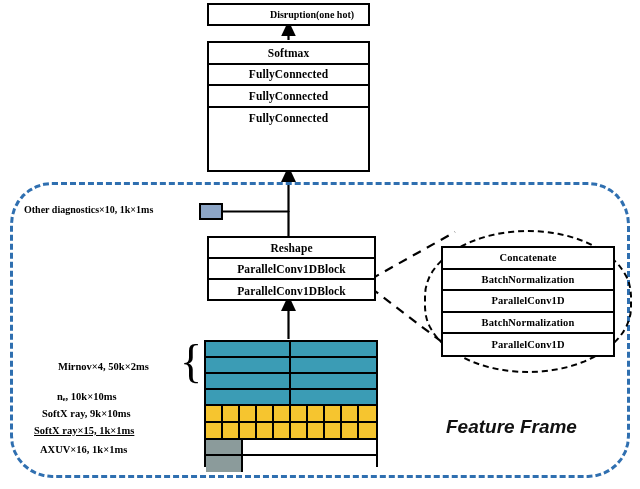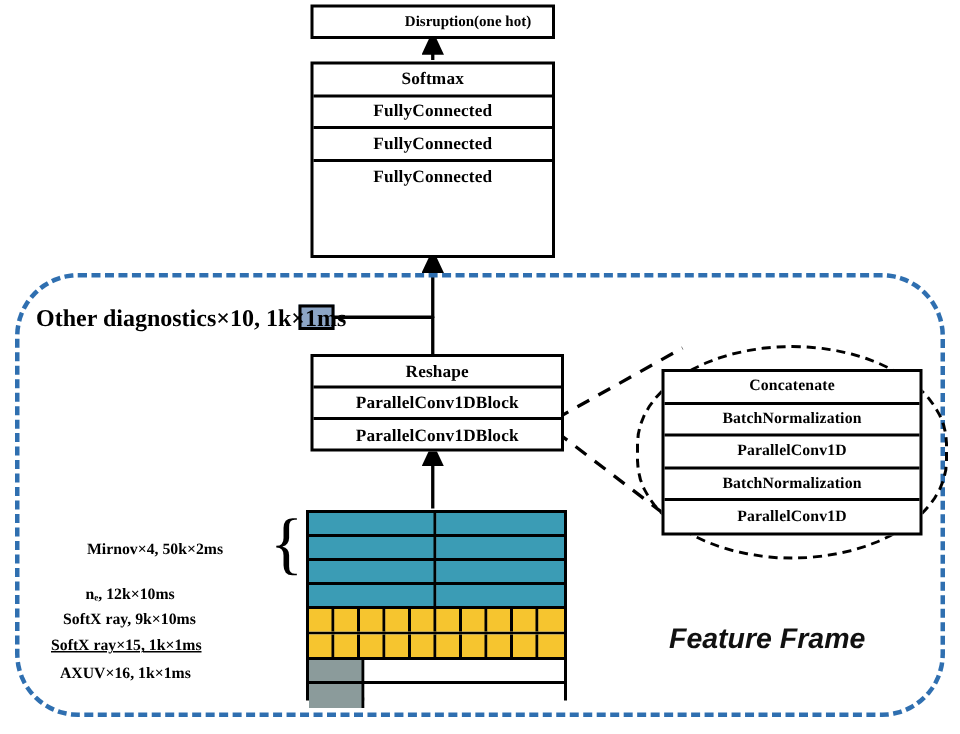--- a/index.html
+++ b/index.html
@@ -94,7 +94,7 @@
   #label-other {
     position: absolute;
     left: 24px; top: 204px;
-    font-size: 16px; font-weight: bold; color: #000;
+    font-size: 10px; font-weight: bold; color: #000;
     white-space: nowrap; z-index: 6;
   }
 

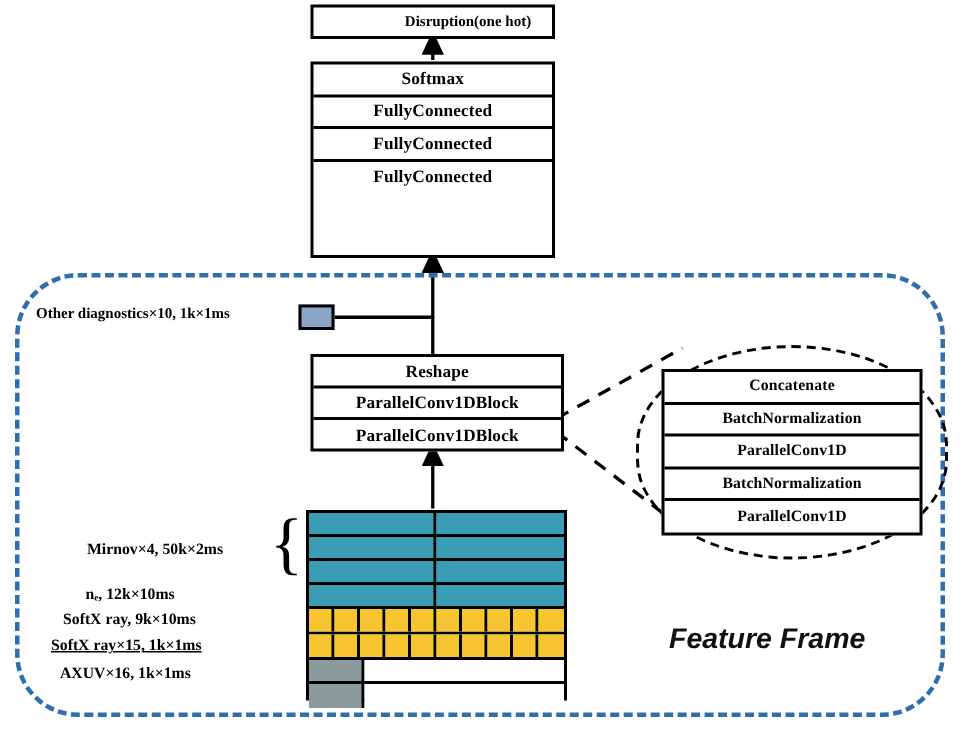--- a/index.html
+++ b/index.html
@@ -283,7 +283,7 @@
 <div id="brace">{</div>
 
 <div class="siglabel" style="left:34px; top:361px;margin-left:24px;">Mirnov×4, 50k×2ms</div>
-<div class="siglabel" style="left:57px; top:391px;">nₑ, 12k×10ms</div>
+<div class="siglabel" style="left:57px; top:391px;">nₑ, 10k×10ms</div>
 <div class="siglabel" style="left:42px; top:408px;">SoftX ray, 9k×10ms</div>
 <div class="siglabel" style="left:34px; top:425px;text-decoration:underline;">SoftX ray×15, 1k×1ms</div>
 <div class="siglabel" style="left:40px; top:444px;">AXUV×16, 1k×1ms</div>

